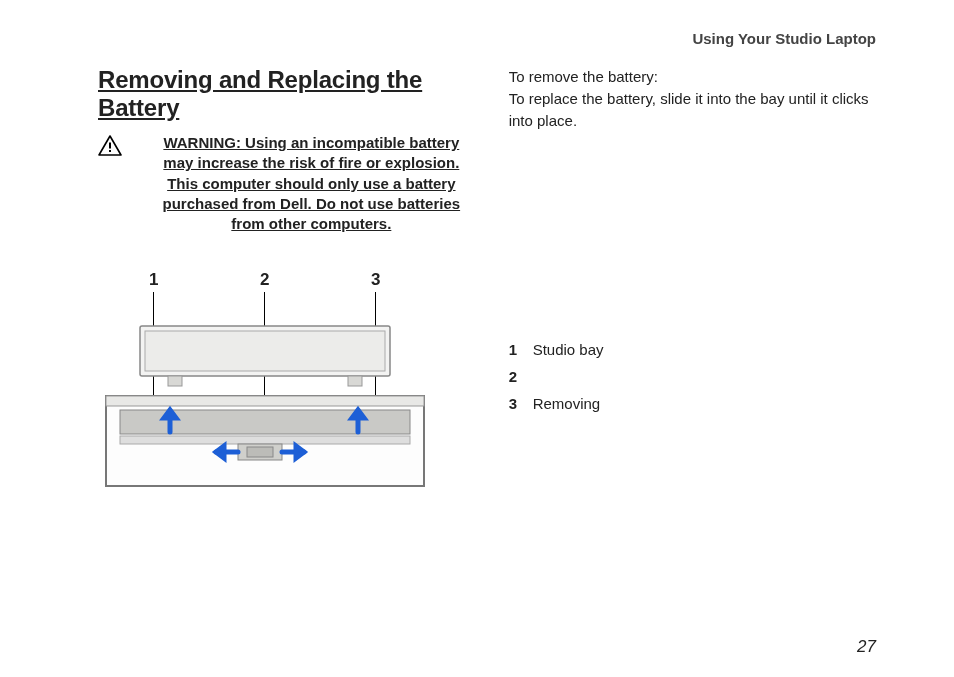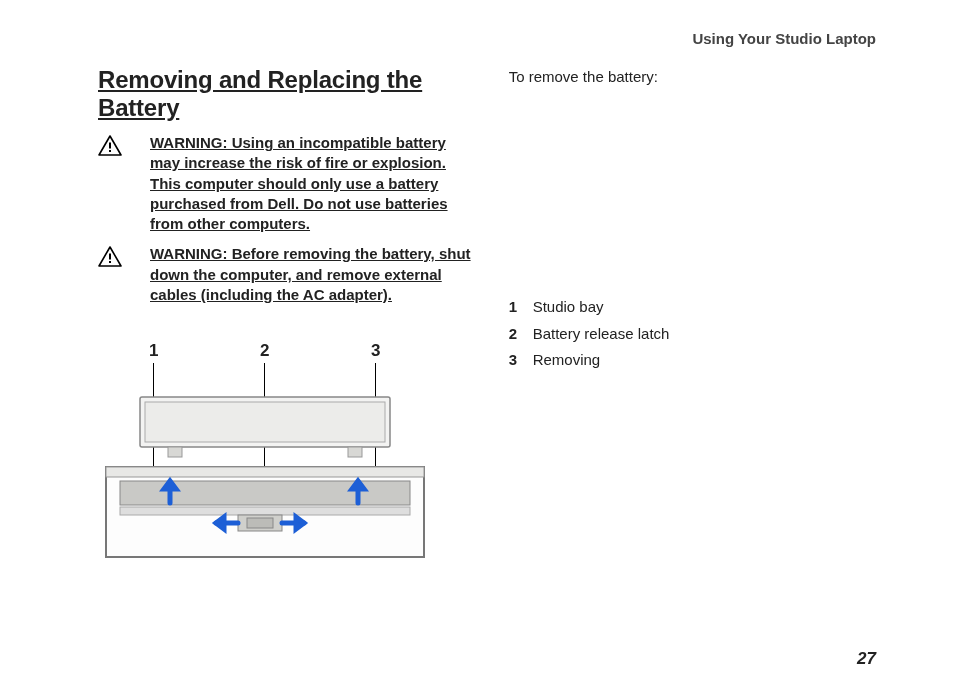--- a/index.html
+++ b/index.html
@@ -193,6 +193,7 @@
 
   <div class="col">
     <p class="intro">To remove the battery:</p>
+    <p>To replace the battery, slide it into the bay until it clicks into place.</p>
 
     <div class="legend">
       <div class="legend-row">

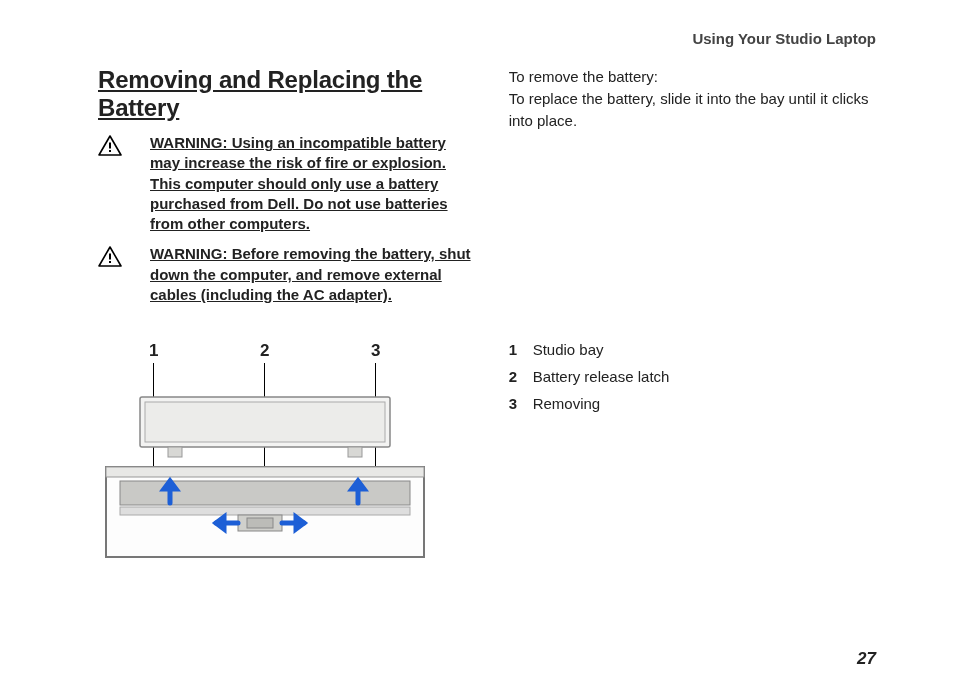--- a/index.html
+++ b/index.html
@@ -42,6 +42,7 @@
     display: flex;
     gap: 28px;
     margin-bottom: 10px;
+    text-align: center;
   }
   .warning-icon {
     flex-shrink: 0;

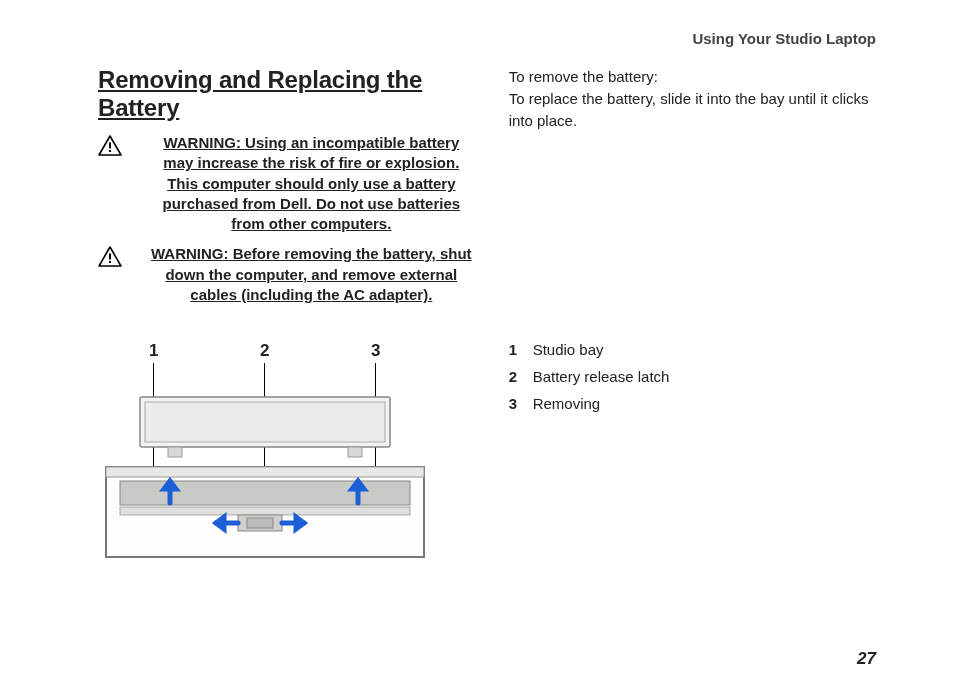--- a/index.html
+++ b/index.html
@@ -143,14 +143,6 @@
       <div class="warning-text">WARNING: Using an incompatible battery may increase the risk of fire or explosion. This computer should only use a battery purchased from Dell. Do not use batteries from other computers.</div>
     </div>
 
-    <div class="warning-block">
-      <svg class="warning-icon" viewBox="0 0 24 22">
-        <path d="M12 1 L23 20 L1 20 Z" fill="none" stroke="#000" stroke-width="1.6" stroke-linejoin="round"></path>
-        <rect x="11" y="7.5" width="2" height="6" fill="#000"></rect>
-        <rect x="11" y="15" width="2" height="2" fill="#000"></rect>
-      </svg>
-      <div class="warning-text">WARNING: Before removing the battery, shut down the computer, and remove external cables (including the AC adapter).</div>
-    </div>
 
     <div class="diagram-area">
       <div class="callout-labels">

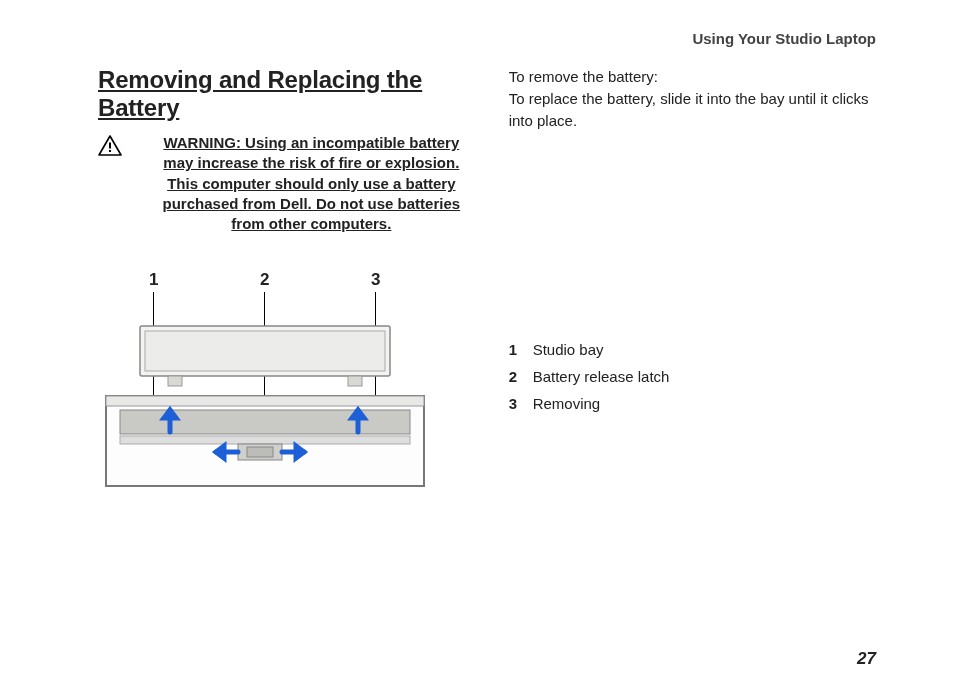--- a/index.html
+++ b/index.html
@@ -195,7 +195,6 @@
       </div>
       <div class="legend-row">
         <span class="legend-num">2</span>
-        <span>Battery release latch</span>
       </div>
       <div class="legend-row">
         <span class="legend-num">3</span>

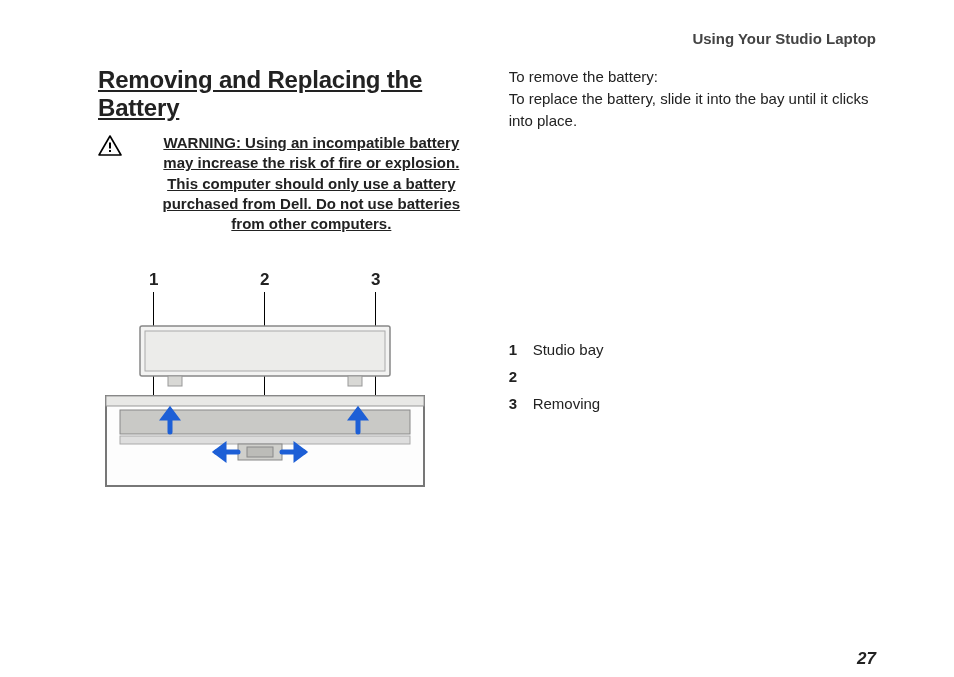--- a/index.html
+++ b/index.html
@@ -84,9 +84,9 @@
   }
   .page-number {
     position: absolute;
-    bottom: 8px;
+    bottom: 20px;
     right: 78px;
-    font-weight: 700;
+    font-weight: 400;
     font-style: italic;
     font-size: 17px;
     text-align: right;

